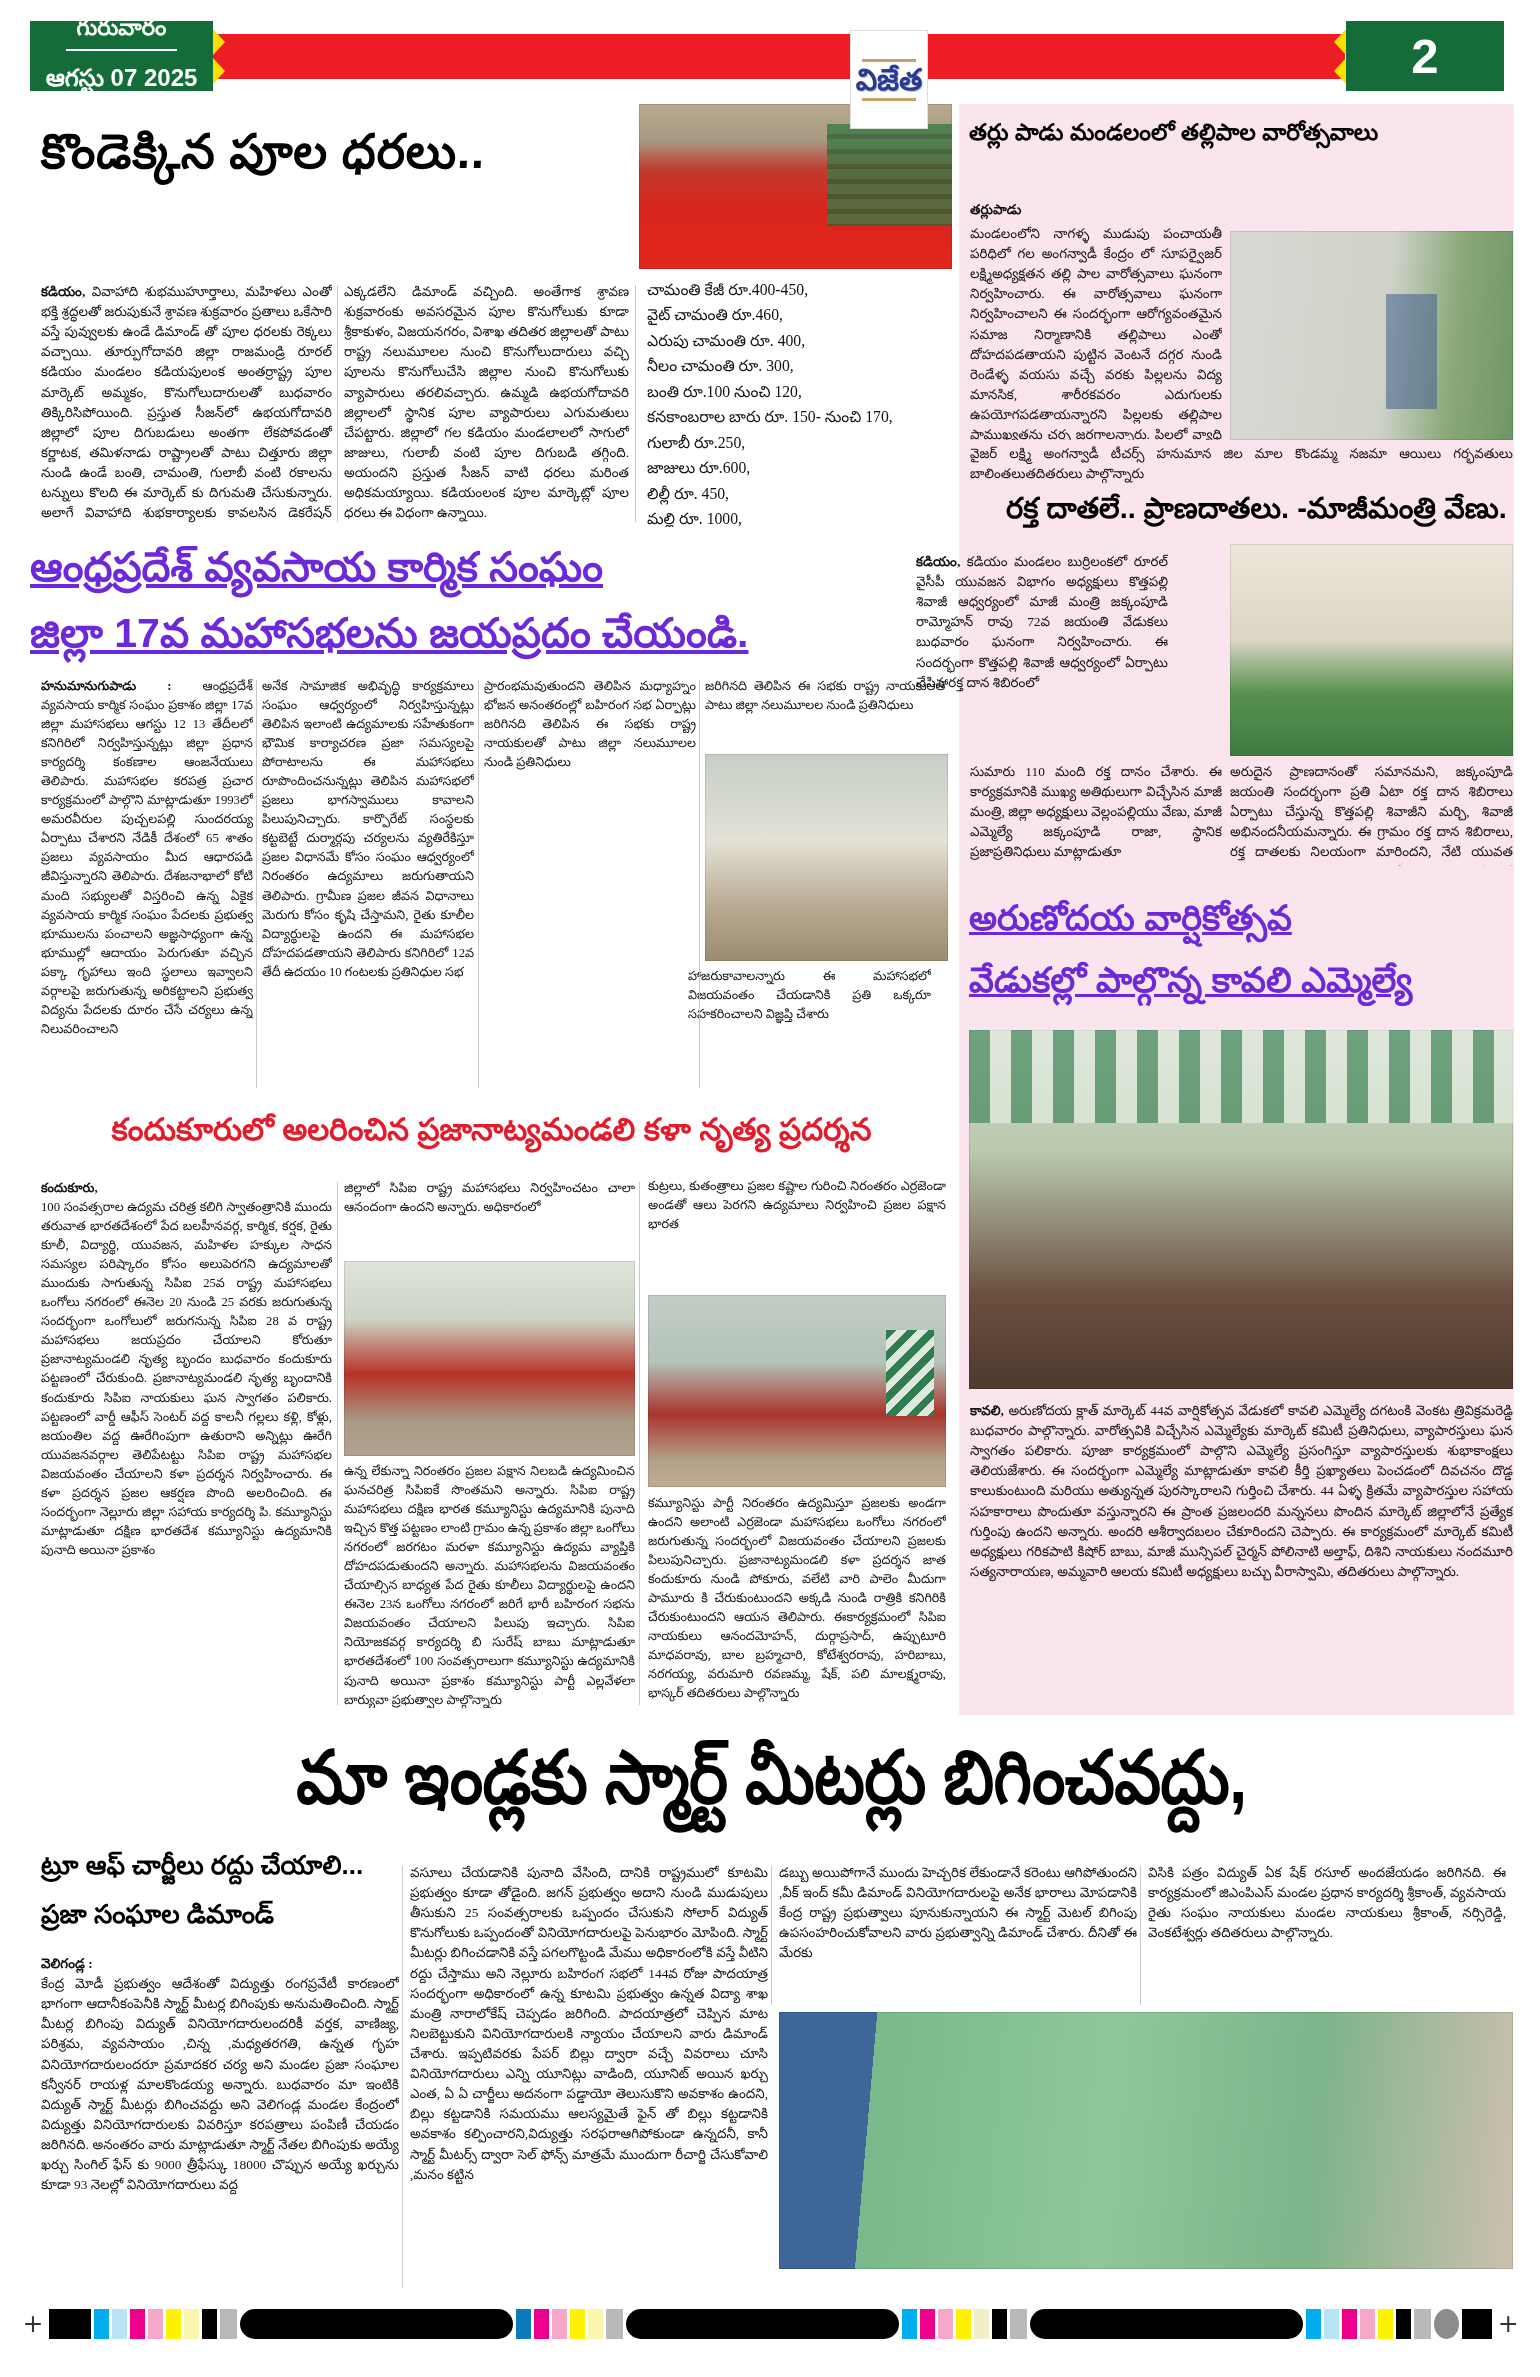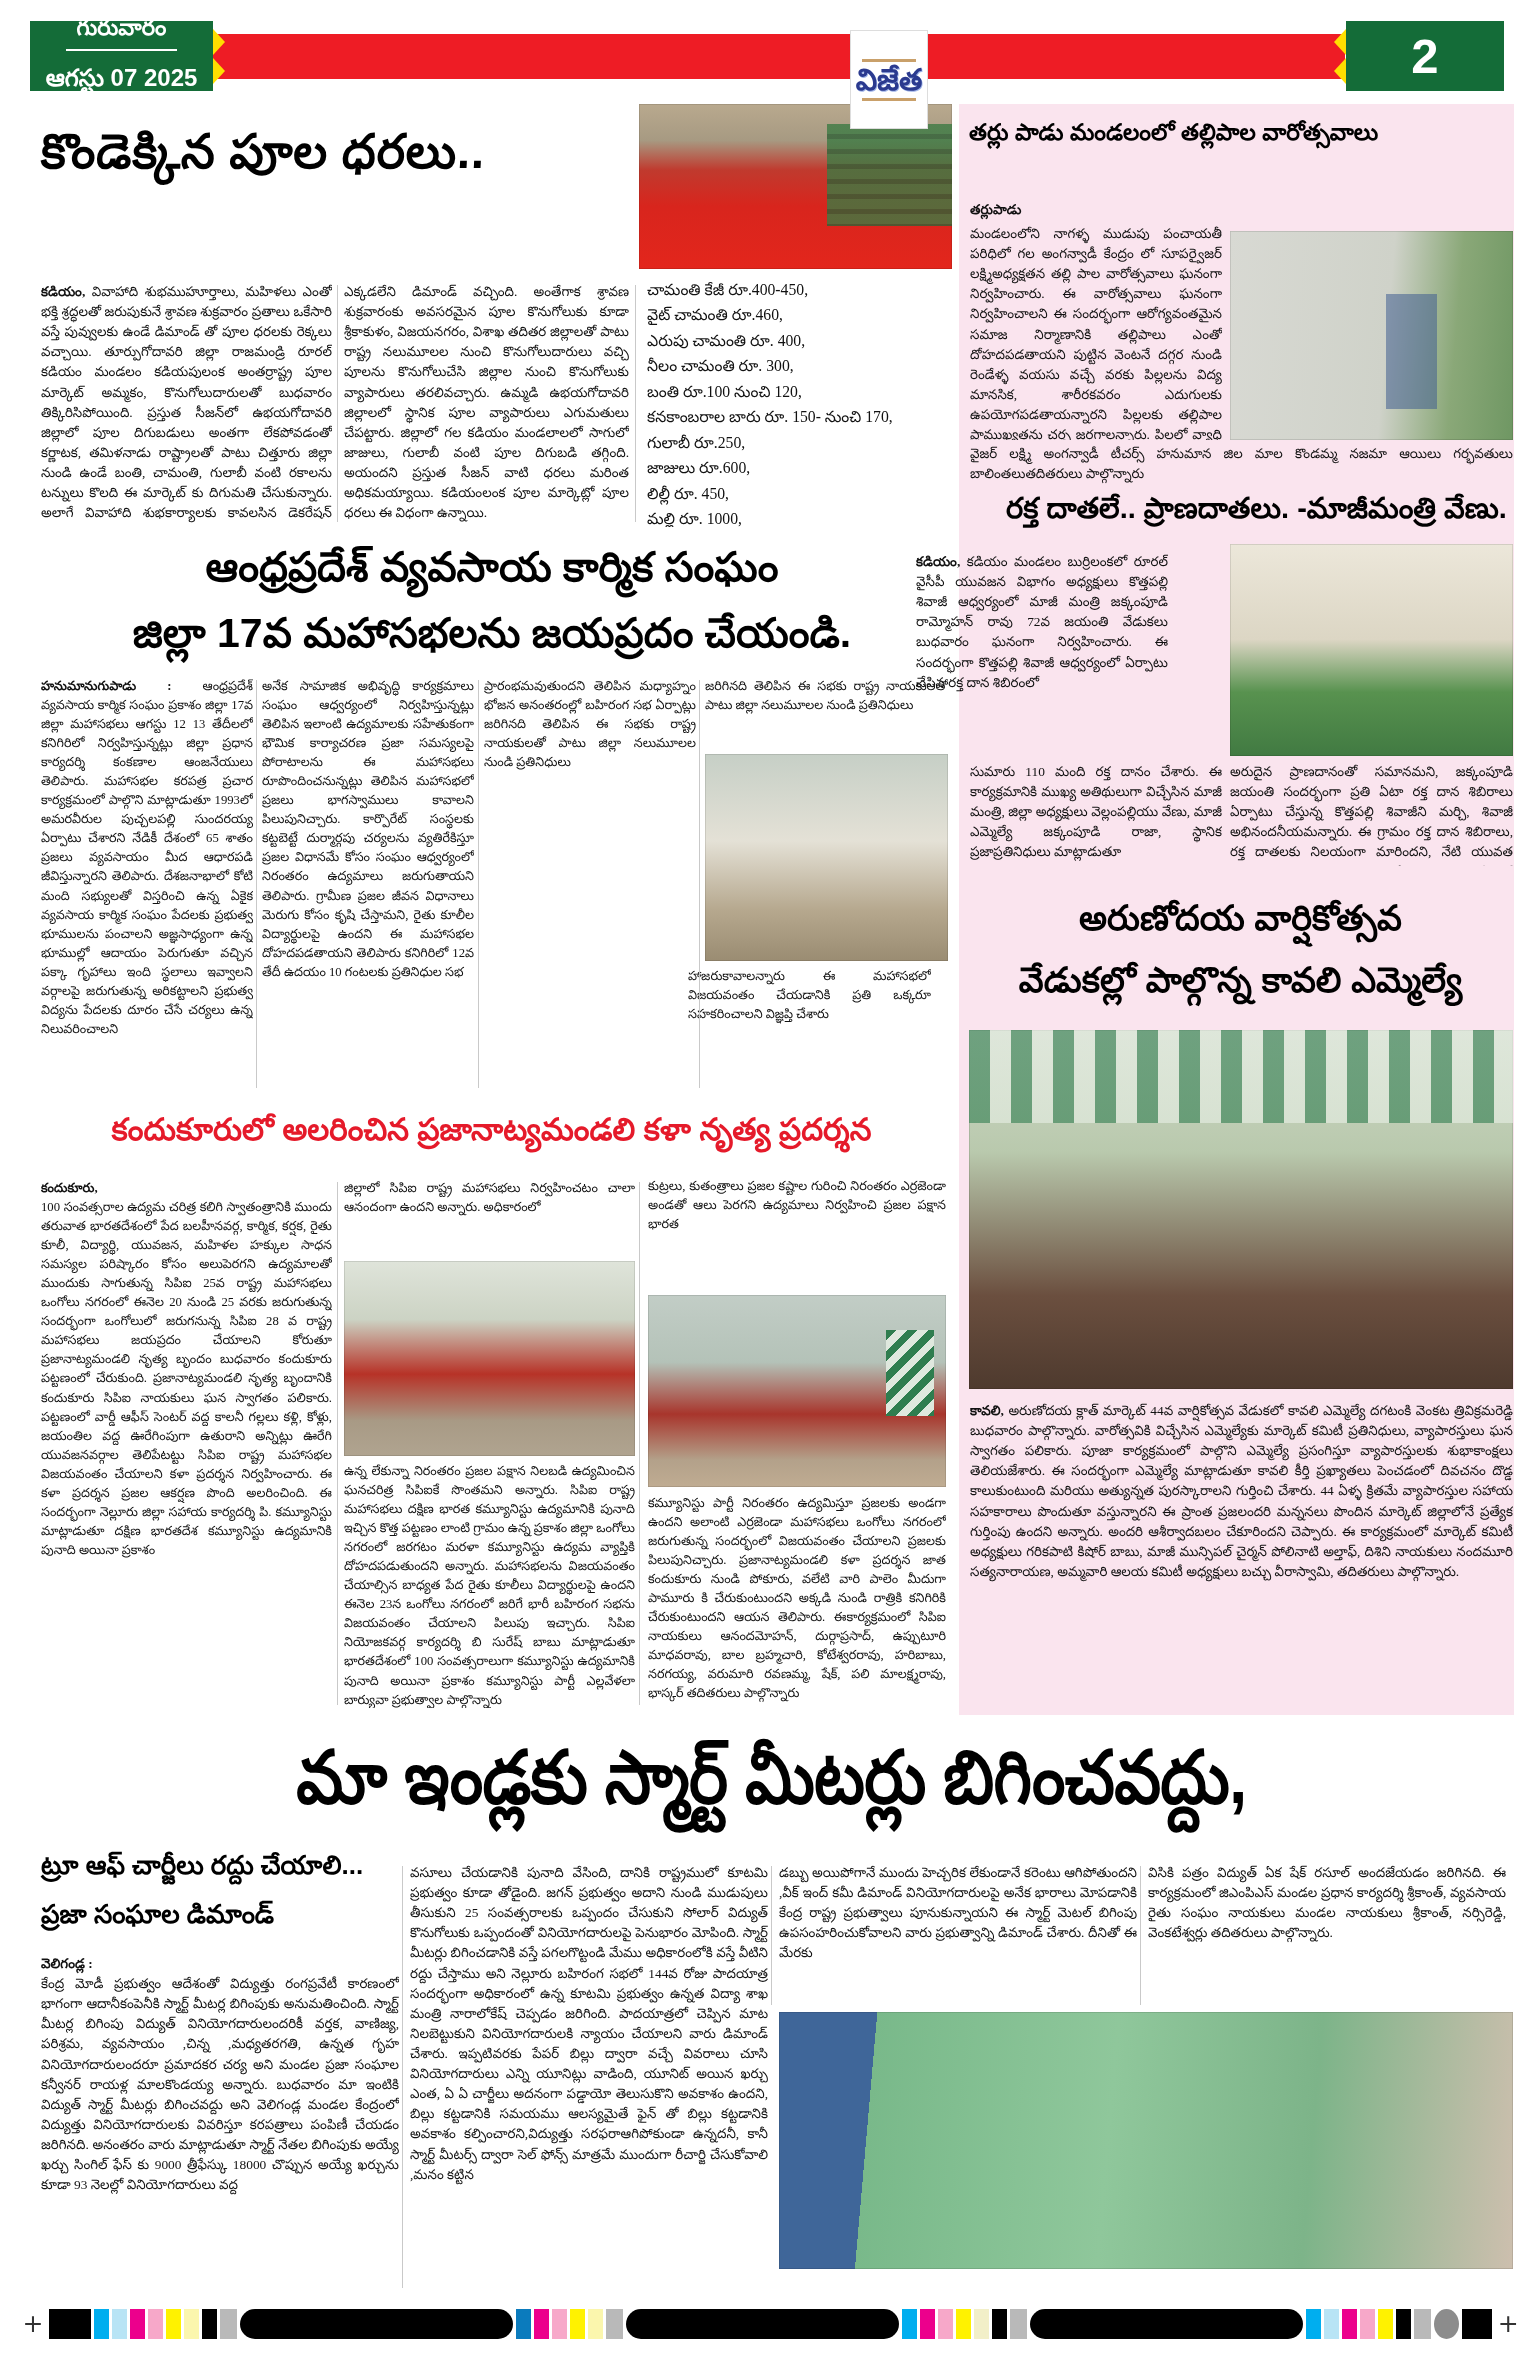--- a/index.html
+++ b/index.html
@@ -24,7 +24,7 @@
   
   .headline-brush{font-family:"Liberation Sans",sans-serif;font-weight:900;color:#000;
                   transform:skewX(-3deg);letter-spacing:0.7px;}
-  .headline-sans{font-family:"Liberation Sans",sans-serif;font-weight:800;color:#000000;text-align:center;}
+  .headline-sans{font-family:"Liberation Sans",sans-serif;font-weight:800;color:#6d28d9;text-decoration:underline;}
   .headline-red{font-family:"Liberation Sans",sans-serif;font-weight:800;color:var(--headline-red,#e51a2a);
                 text-align:center;}
   .headline-big{font-family:"Liberation Sans",sans-serif;font-weight:900;color:#000;text-align:center;

